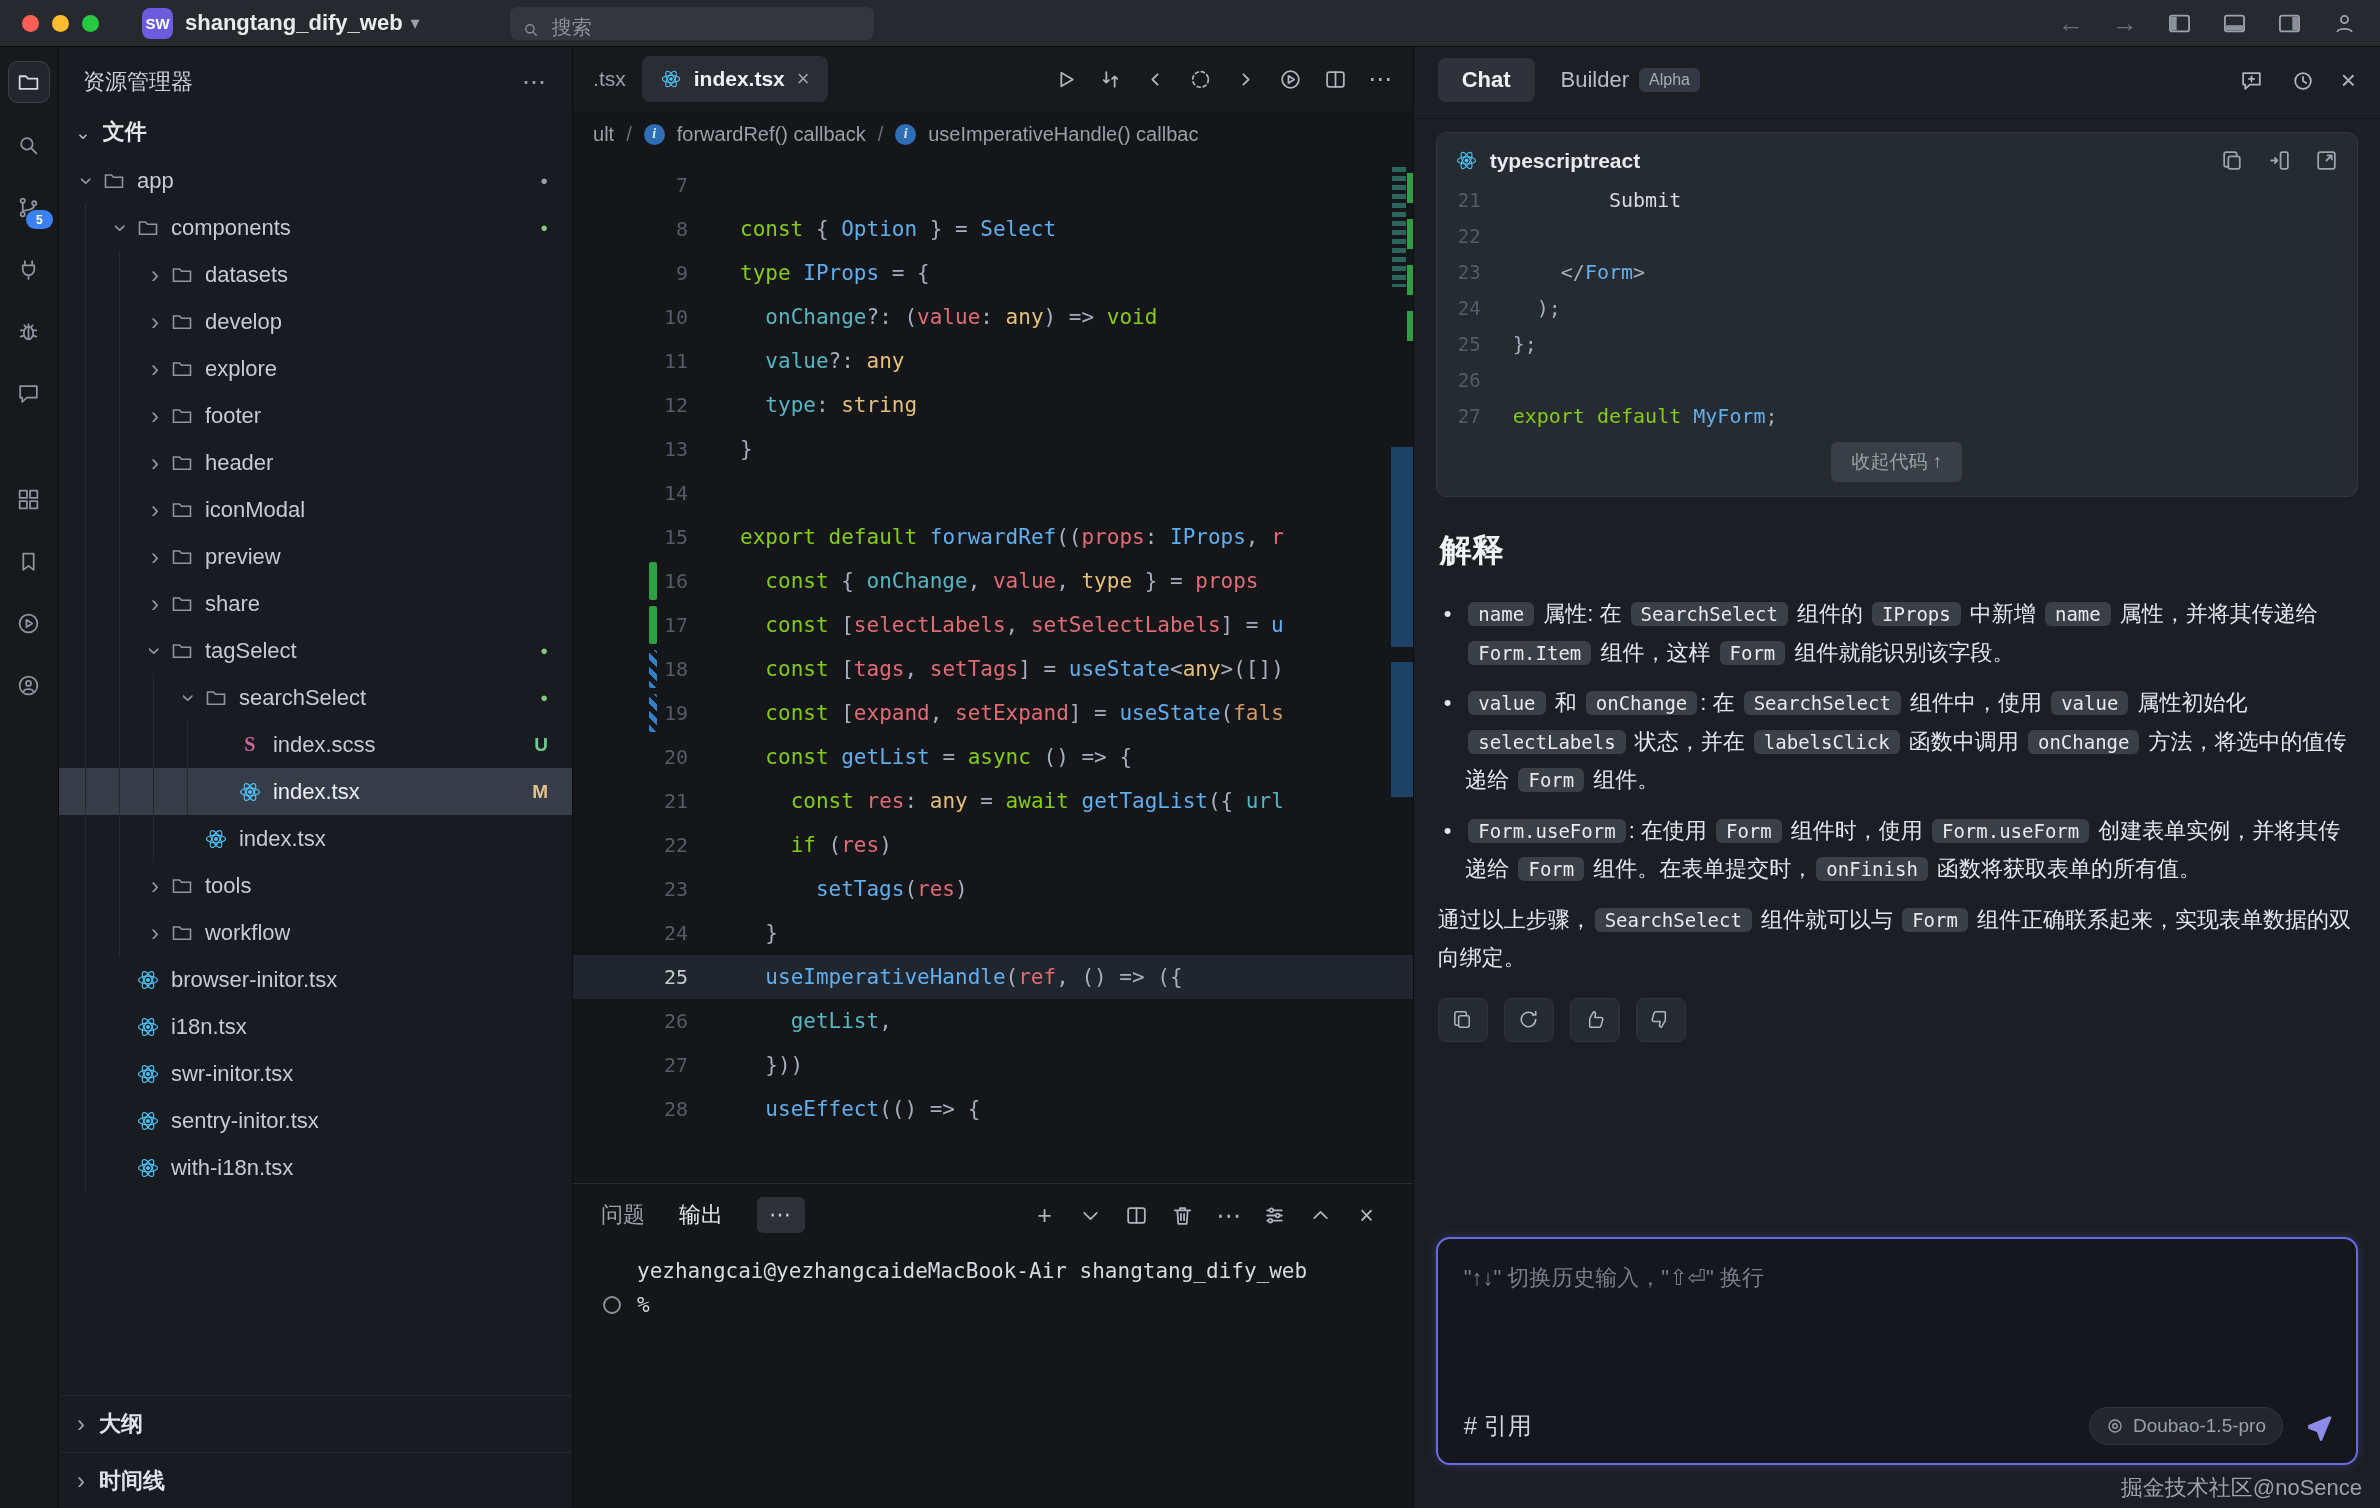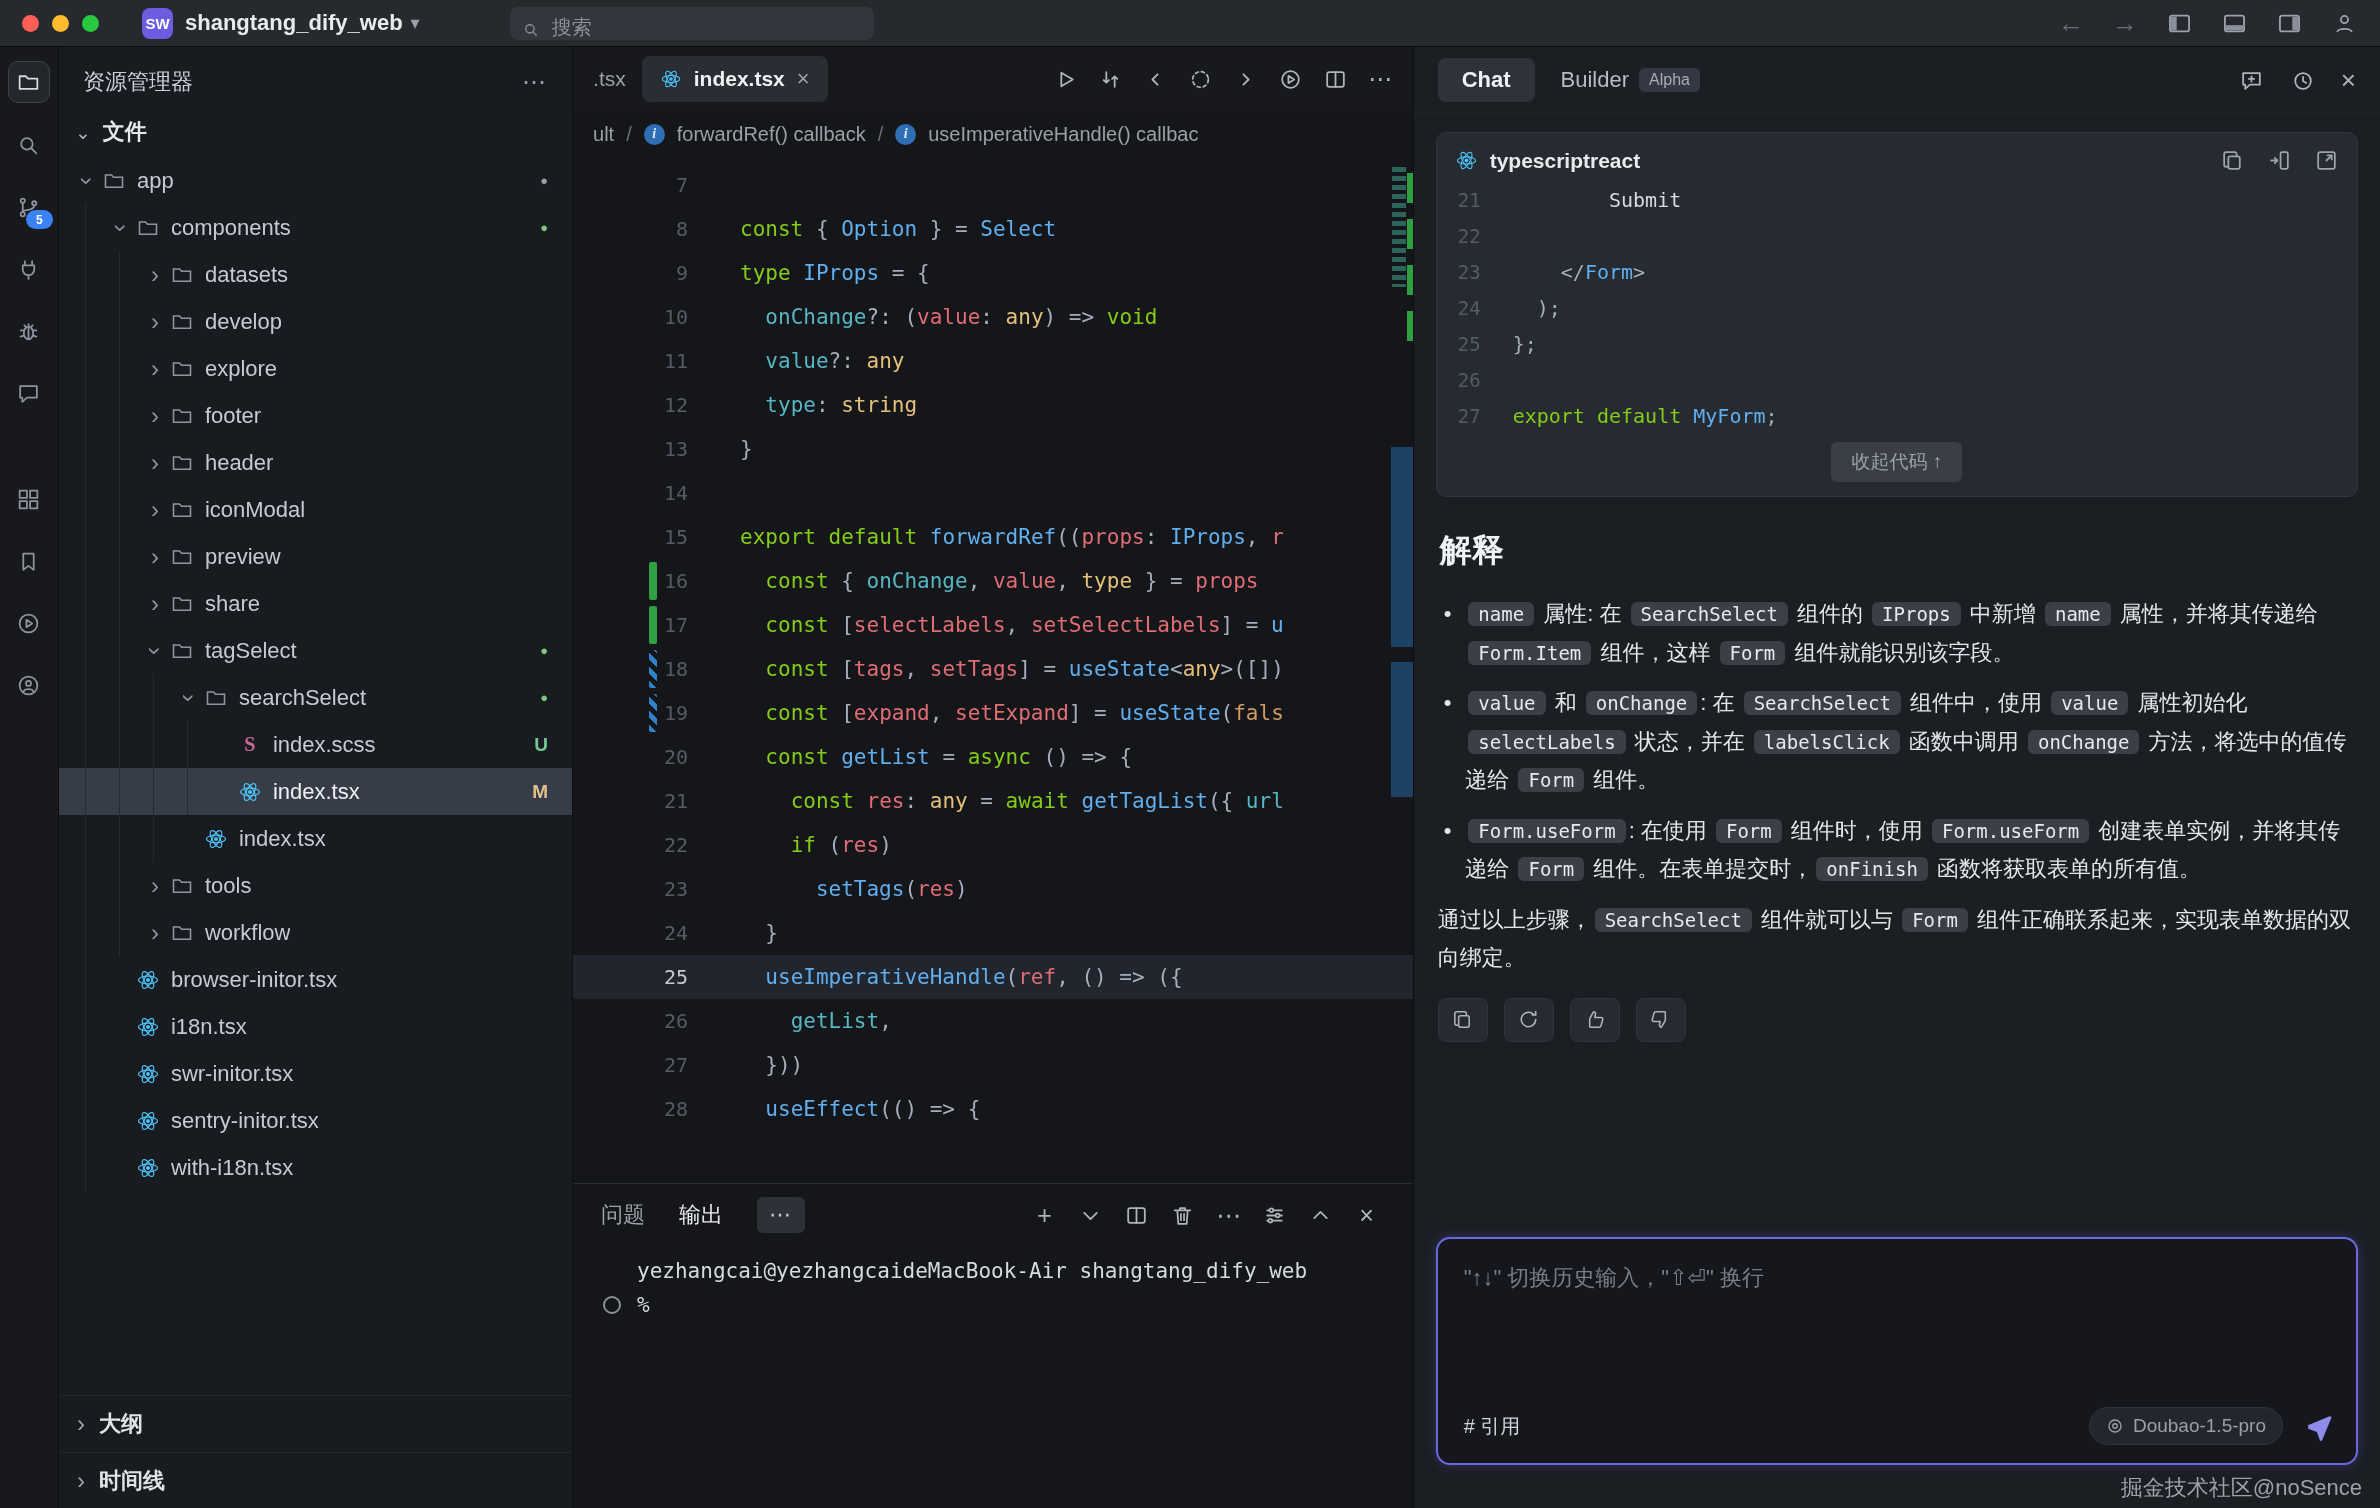--- a/index.html
+++ b/index.html
@@ -136,7 +136,7 @@
   .input-card{margin:0 22px 44px 22px;border:2px solid #6c68e0;box-shadow:0 0 12px rgba(108,104,224,.30);border-radius:14px;background:#15171d;height:224px;position:relative;flex:0 0 auto;}
   .ph{position:absolute;top:24px;left:26px;color:#767d88;font-size:22px;}
   .ic-bottom{position:absolute;left:26px;right:22px;bottom:18px;display:flex;align-items:center;}
-  .ref-label{color:#d0d4da;font-size:20px;}
+  .ref-label{color:#d0d4da;font-size:24px;}
   .model-pill{margin-left:auto;display:flex;align-items:center;gap:9px;background:#23262d;border:1px solid #30343c;border-radius:999px;padding:7px 16px;color:#9aa0a8;font-size:19px;}
   .model-pill svg{width:18px;height:18px;stroke:#9aa0a8;fill:none;stroke-width:1.8;}
   .send-btn{margin-left:20px;color:#8e8bea;background:none;border:0;padding:0;}

